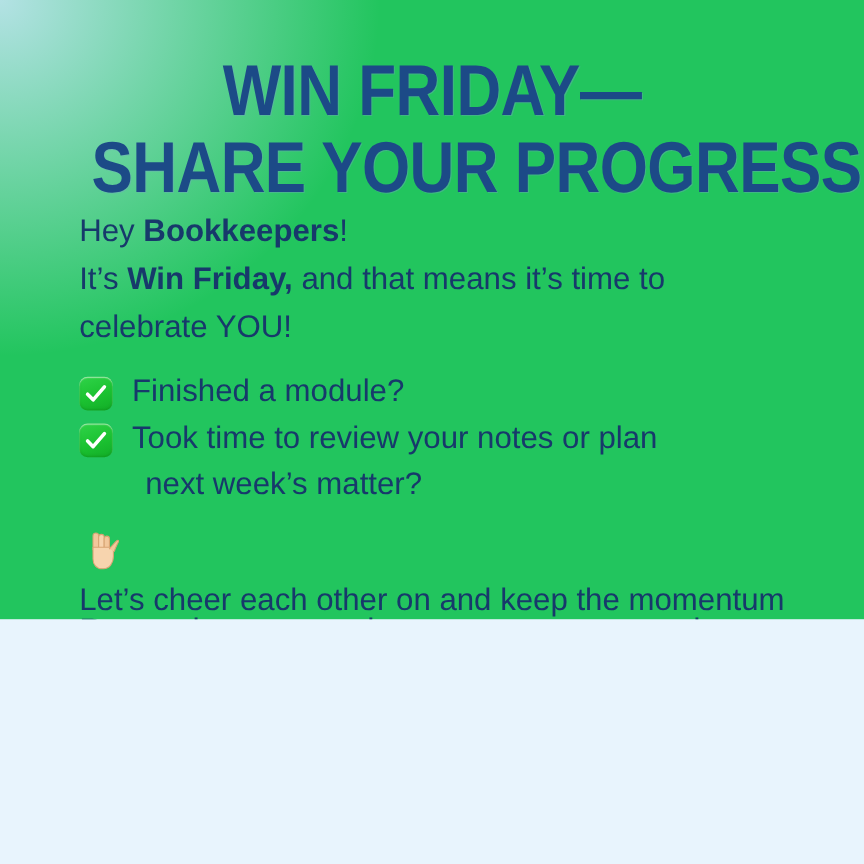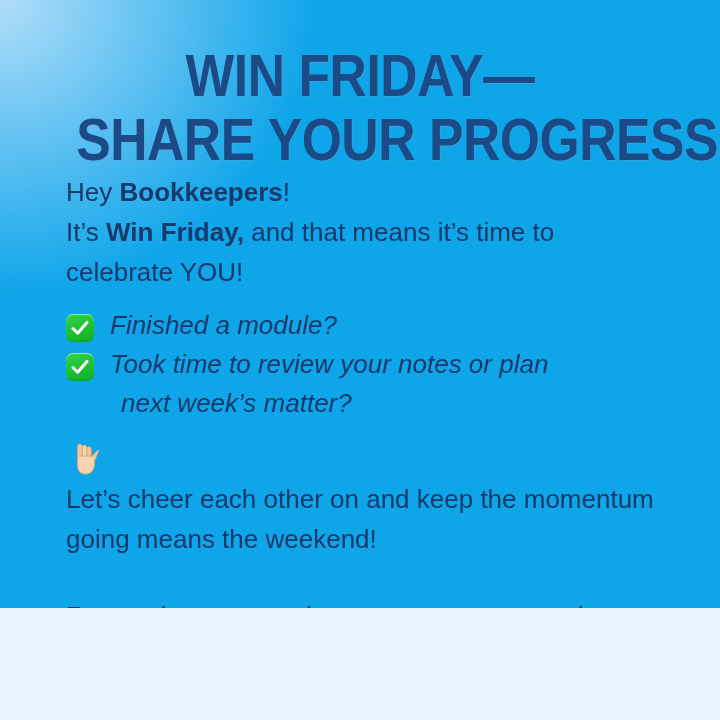--- a/index.html
+++ b/index.html
@@ -18,9 +18,9 @@
   #poster {
     position: relative;
     width: 720px;
-    height: 608px;
+    height: 516px;
     box-sizing: border-box;
-    background: #0ea5e9;
+    background: #22c55e;
     overflow: hidden;
   }
   

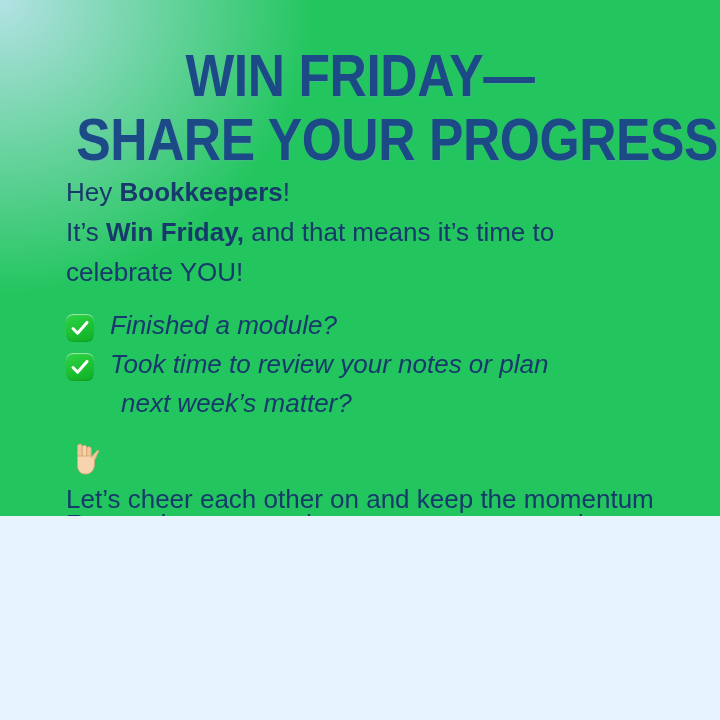--- a/index.html
+++ b/index.html
@@ -89,7 +89,6 @@
     padding-left: 44px;
     margin: 0;
     line-height: 39px;
-    font-style: italic;
   }
   .check-item .cont-line {
     display: block;

